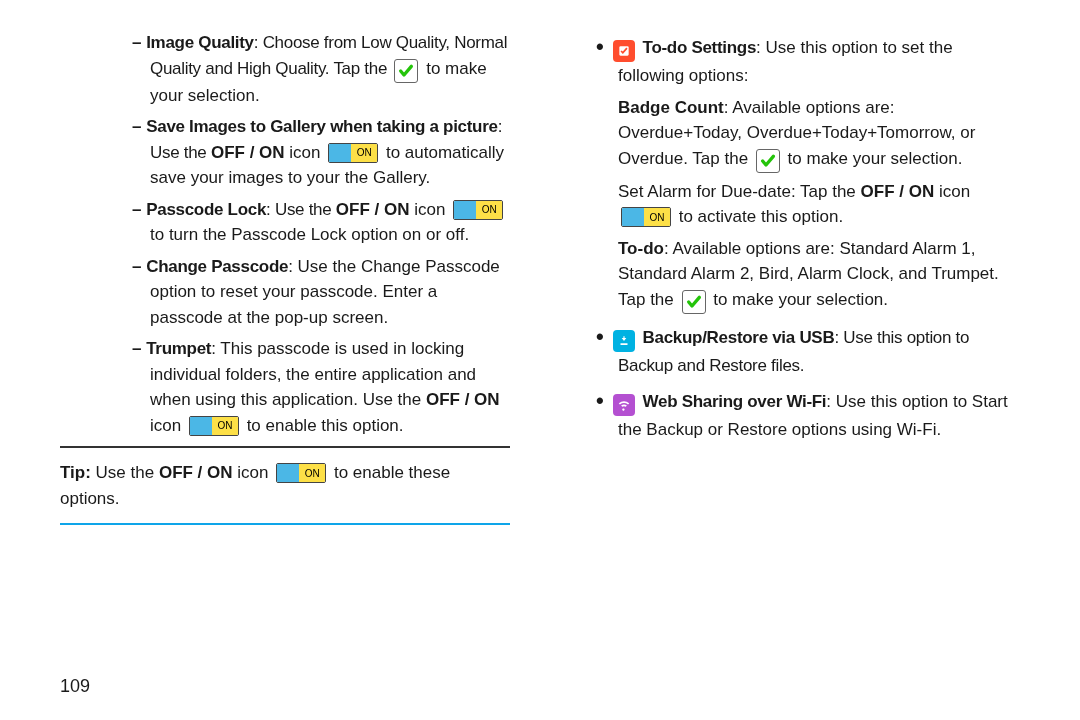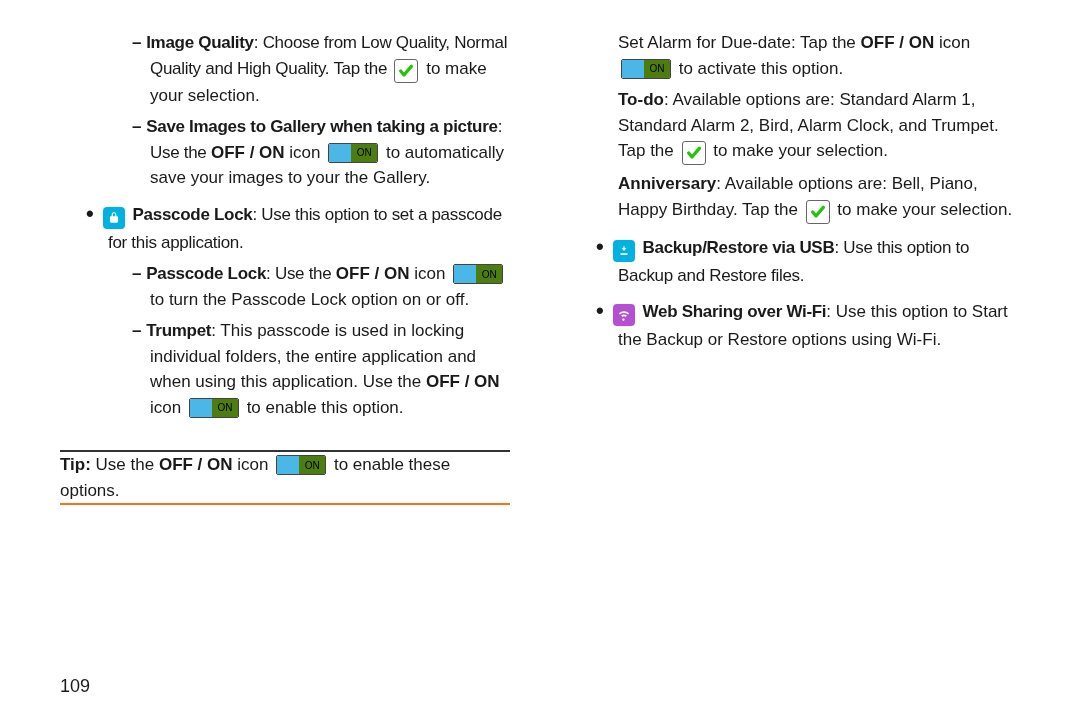--- a/index.html
+++ b/index.html
@@ -169,6 +169,15 @@
 
   <div class="col">
 
+    <div class="item-line indent1 bull">
+      <span class="icon-app icon-todo">
+          <svg viewBox="0 0 24 24" fill="#fff">
+            <rect x="4" y="4" width="16" height="16" rx="2" fill="#fff"></rect>
+            <path fill="none" stroke="#ff4d2e" stroke-width="3" d="M7 12l3 3 7-8"></path>
+          </svg>
+        </span>
+      <span class="b narrow">To-do Settings</span><span>: Use this option to set the following options:</span>
+    </div>
 
 
     <div class="item-line indent1">

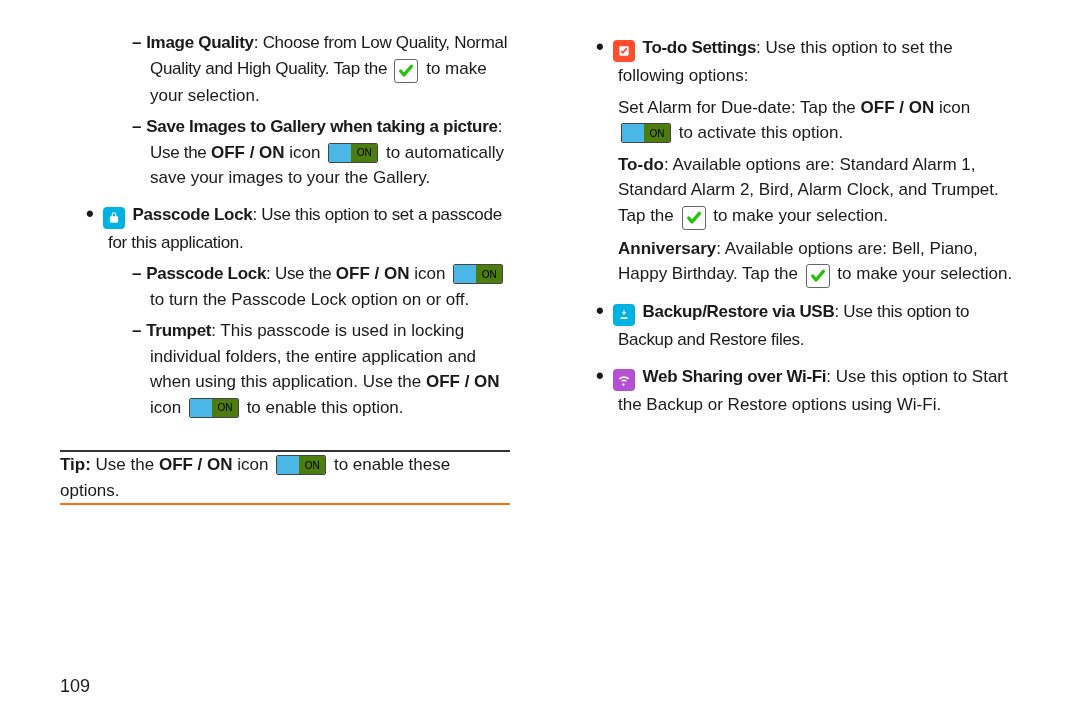--- a/index.html
+++ b/index.html
@@ -179,6 +179,13 @@
       <span class="b narrow">To-do Settings</span><span>: Use this option to set the following options:</span>
     </div>
 
+    <div class="item-line indent1">
+      <span class="b">Badge Count</span><span>: Available options are: Overdue+Today, Overdue+Today+Tomorrow, or Overdue. Tap the </span><span class="icon-check">
+          <svg viewBox="0 0 24 24">
+            <path fill="none" stroke="#24c40a" stroke-width="5" stroke-linecap="round" stroke-linejoin="round" d="M4 12 L9 18 L20 5"></path>
+          </svg>
+        </span><span> to make your selection.</span>
+    </div>
 
     <div class="item-line indent1">
       <span>Set Alarm for Due-date: Tap the </span><span class="b">OFF / ON</span><span> icon </span><span class="icon-toggle">

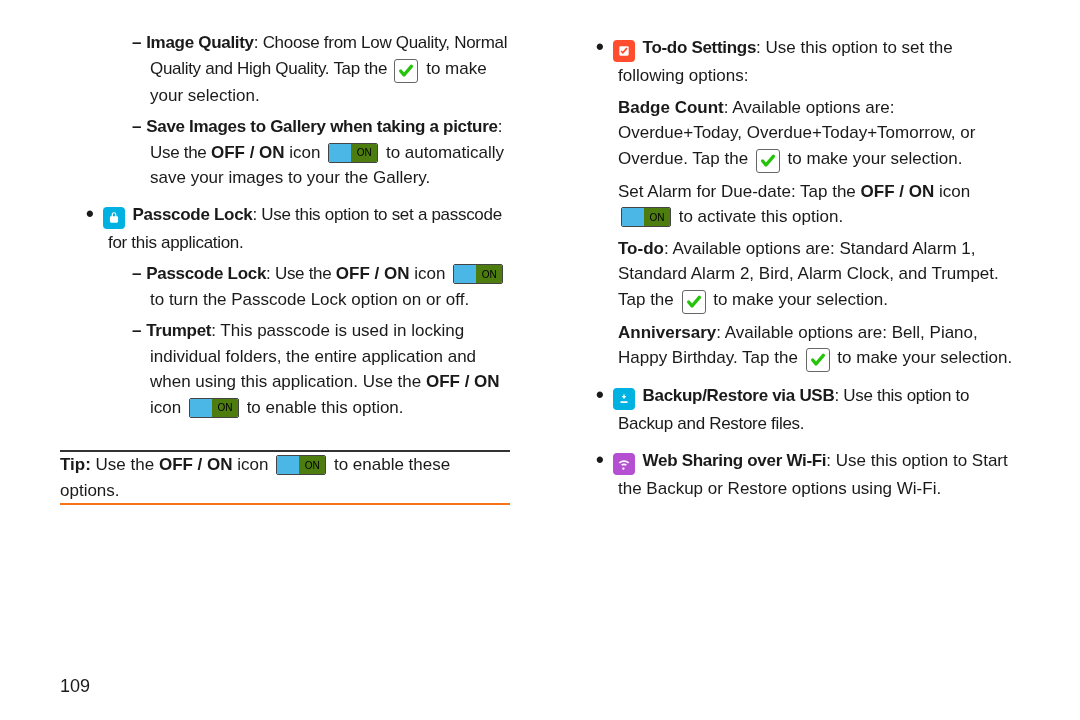--- a/index.html
+++ b/index.html
@@ -74,7 +74,7 @@
   .icon-toggle .t-on {
     width: 26px;
     height: 18px;
-    background: #4d7c0f;
+    background: #fde047;
     font-size: 10px;
     display: inline-flex;
     align-items: center;

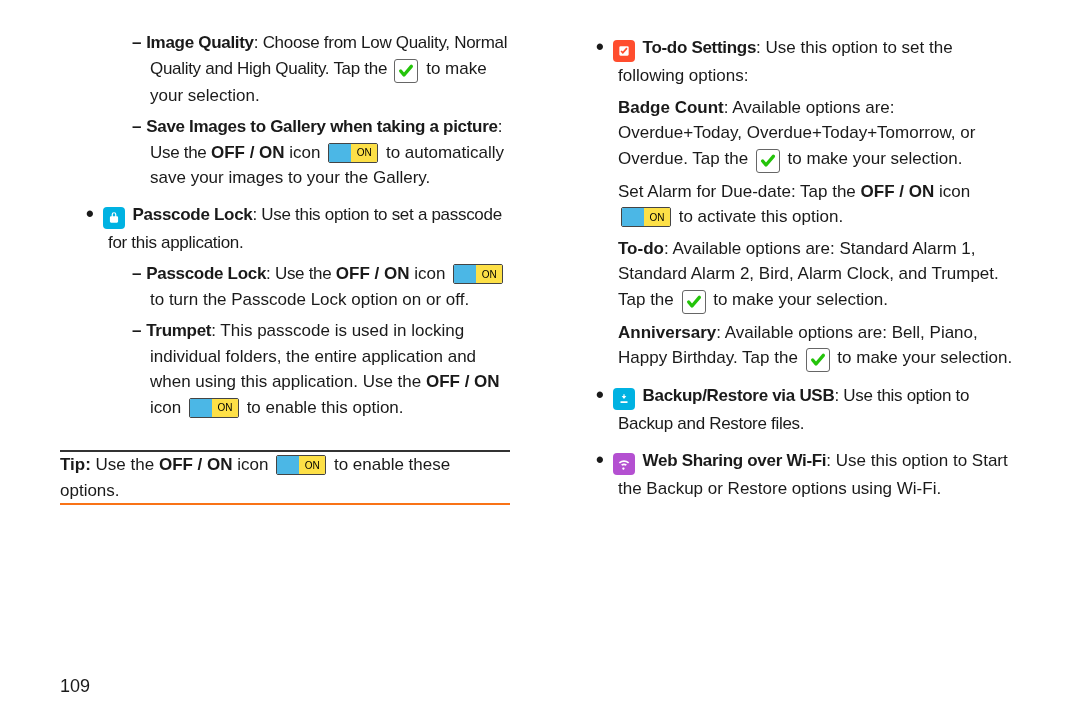--- a/index.html
+++ b/index.html
@@ -133,14 +133,6 @@
     </div>
 
 
-    <div class="item-line indent1 bull">
-      <span class="icon-app icon-lock">
-          <svg viewBox="0 0 24 24" fill="#fff">
-            <path d="M12 2a4 4 0 0 0-4 4v3H7a2 2 0 0 0-2 2v7a2 2 0 0 0 2 2h10a2 2 0 0 0 2-2v-7a2 2 0 0 0-2-2h-1V6a4 4 0 0 0-4-4zm-2 4a2 2 0 1 1 4 0v3h-4z"></path>
-          </svg>
-        </span>
-      <span class="b narrow">Passcode Lock</span><span class="narrow">: Use this option to set a passcode for this application.</span>
-    </div>
 
     <div class="item-line indent2 dash">
       <span class="b narrow">Passcode Lock</span><span class="narrow">: Use the </span><span class="b">OFF / ON</span><span> icon </span><span class="icon-toggle">

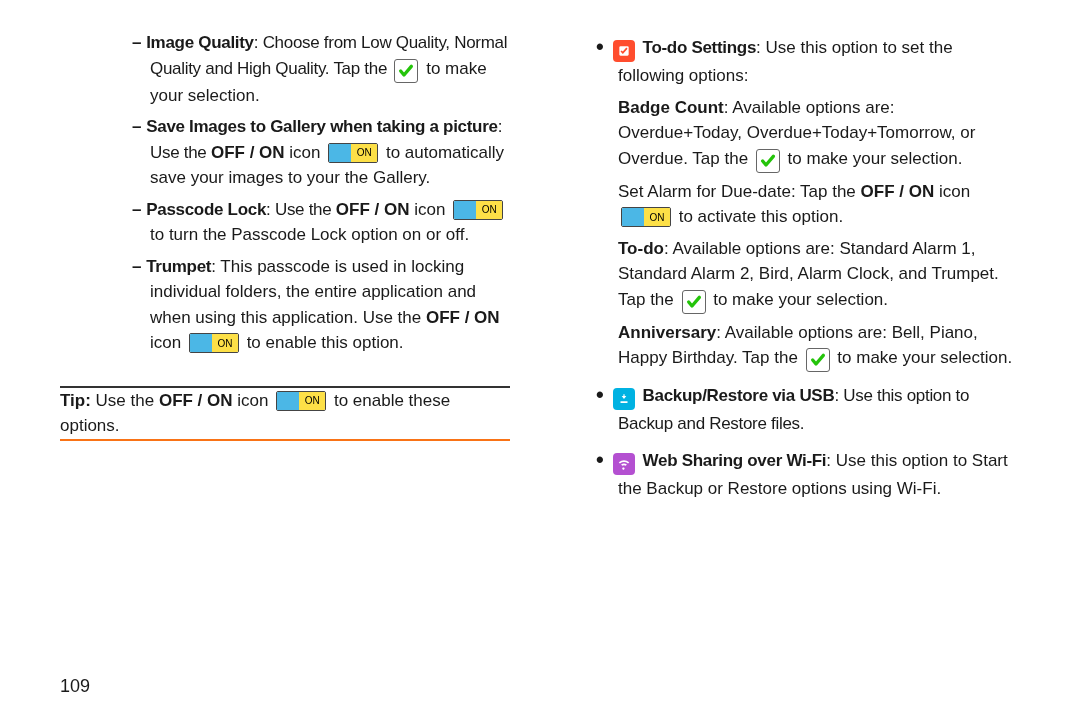--- a/index.html
+++ b/index.html
@@ -141,6 +141,9 @@
         </span><span> to turn the Passcode Lock option on or off.</span>
     </div>
 
+    <div class="item-line indent2 dash">
+      <span class="b narrow">Change Passcode</span><span>: Use the Change Passcode option to reset your passcode. Enter a passcode at the pop-up screen.</span>
+    </div>
 
     <div class="item-line indent2 dash">
       <span class="b narrow">Trumpet</span><span>: This passcode is used in locking individual folders, the entire application and when using this application. Use the </span><span class="b">OFF / ON</span><span> icon </span><span class="icon-toggle">

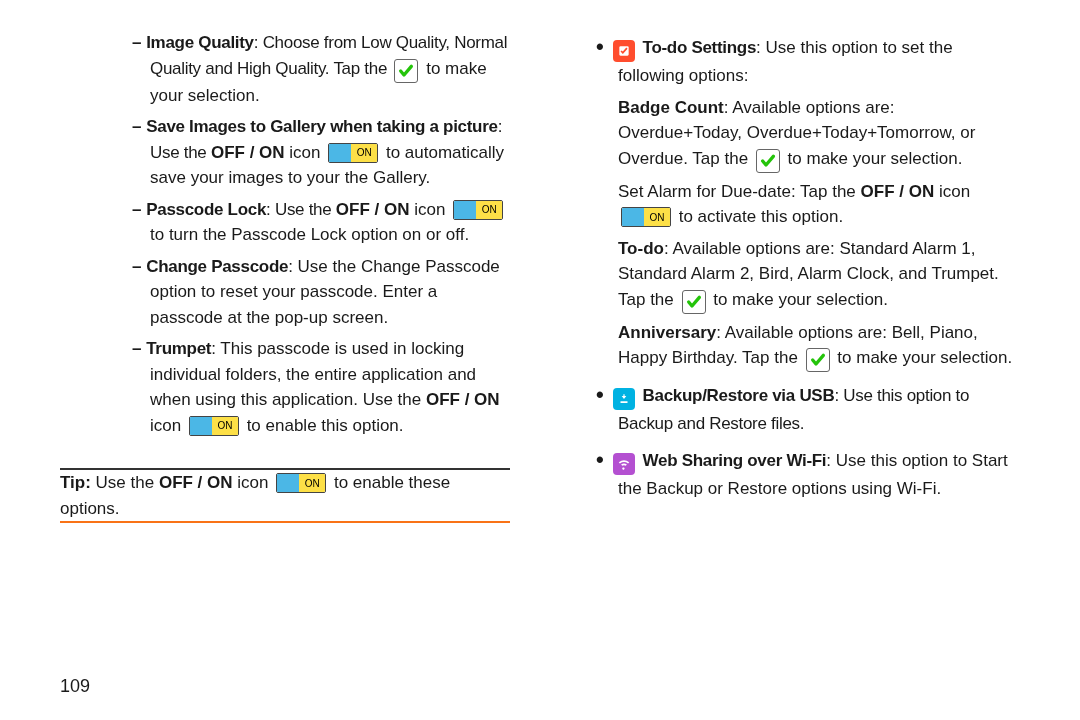--- a/index.html
+++ b/index.html
@@ -197,13 +197,6 @@
         </span><span> to make your selection.</span>
     </div>
 
-    <div class="item-line indent1">
-      <span class="b">Anniversary</span><span>: Available options are: Bell, Piano, Happy Birthday. Tap the </span><span class="icon-check">
-          <svg viewBox="0 0 24 24">
-            <path fill="none" stroke="#24c40a" stroke-width="5" stroke-linecap="round" stroke-linejoin="round" d="M4 12 L9 18 L20 5"></path>
-          </svg>
-        </span><span> to make your selection.</span>
-    </div>
 
     <div class="item-line indent1 bull">
       <span class="icon-app icon-usb">

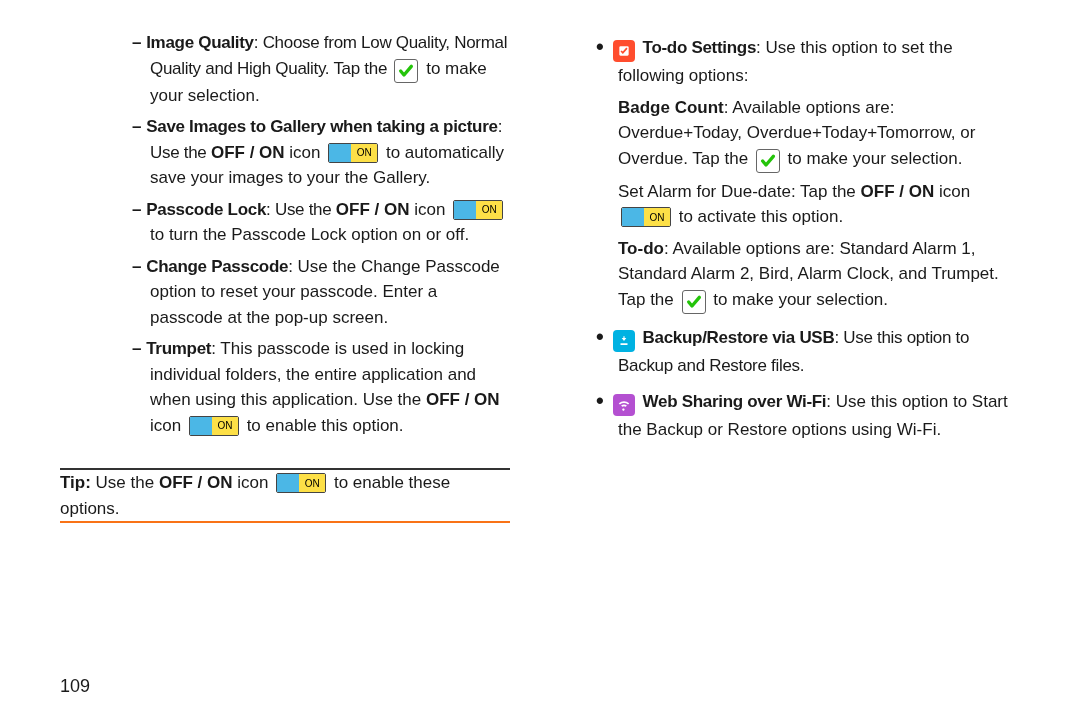--- a/index.html
+++ b/index.html
@@ -47,9 +47,9 @@
   .narrow { font-stretch: condensed; letter-spacing: -0.3px; }
   .tip-box {
     border-top: 2px solid #333;
-    border-bottom: 2px solid #f97316;
-    padding: 0 0;
-    margin-top: 24px;
+    border-bottom: 2px solid #0ea5e9;
+    padding: 12px 0;
+    margin-top: 2px;
   }
   .page-num {
     margin-top: auto;

